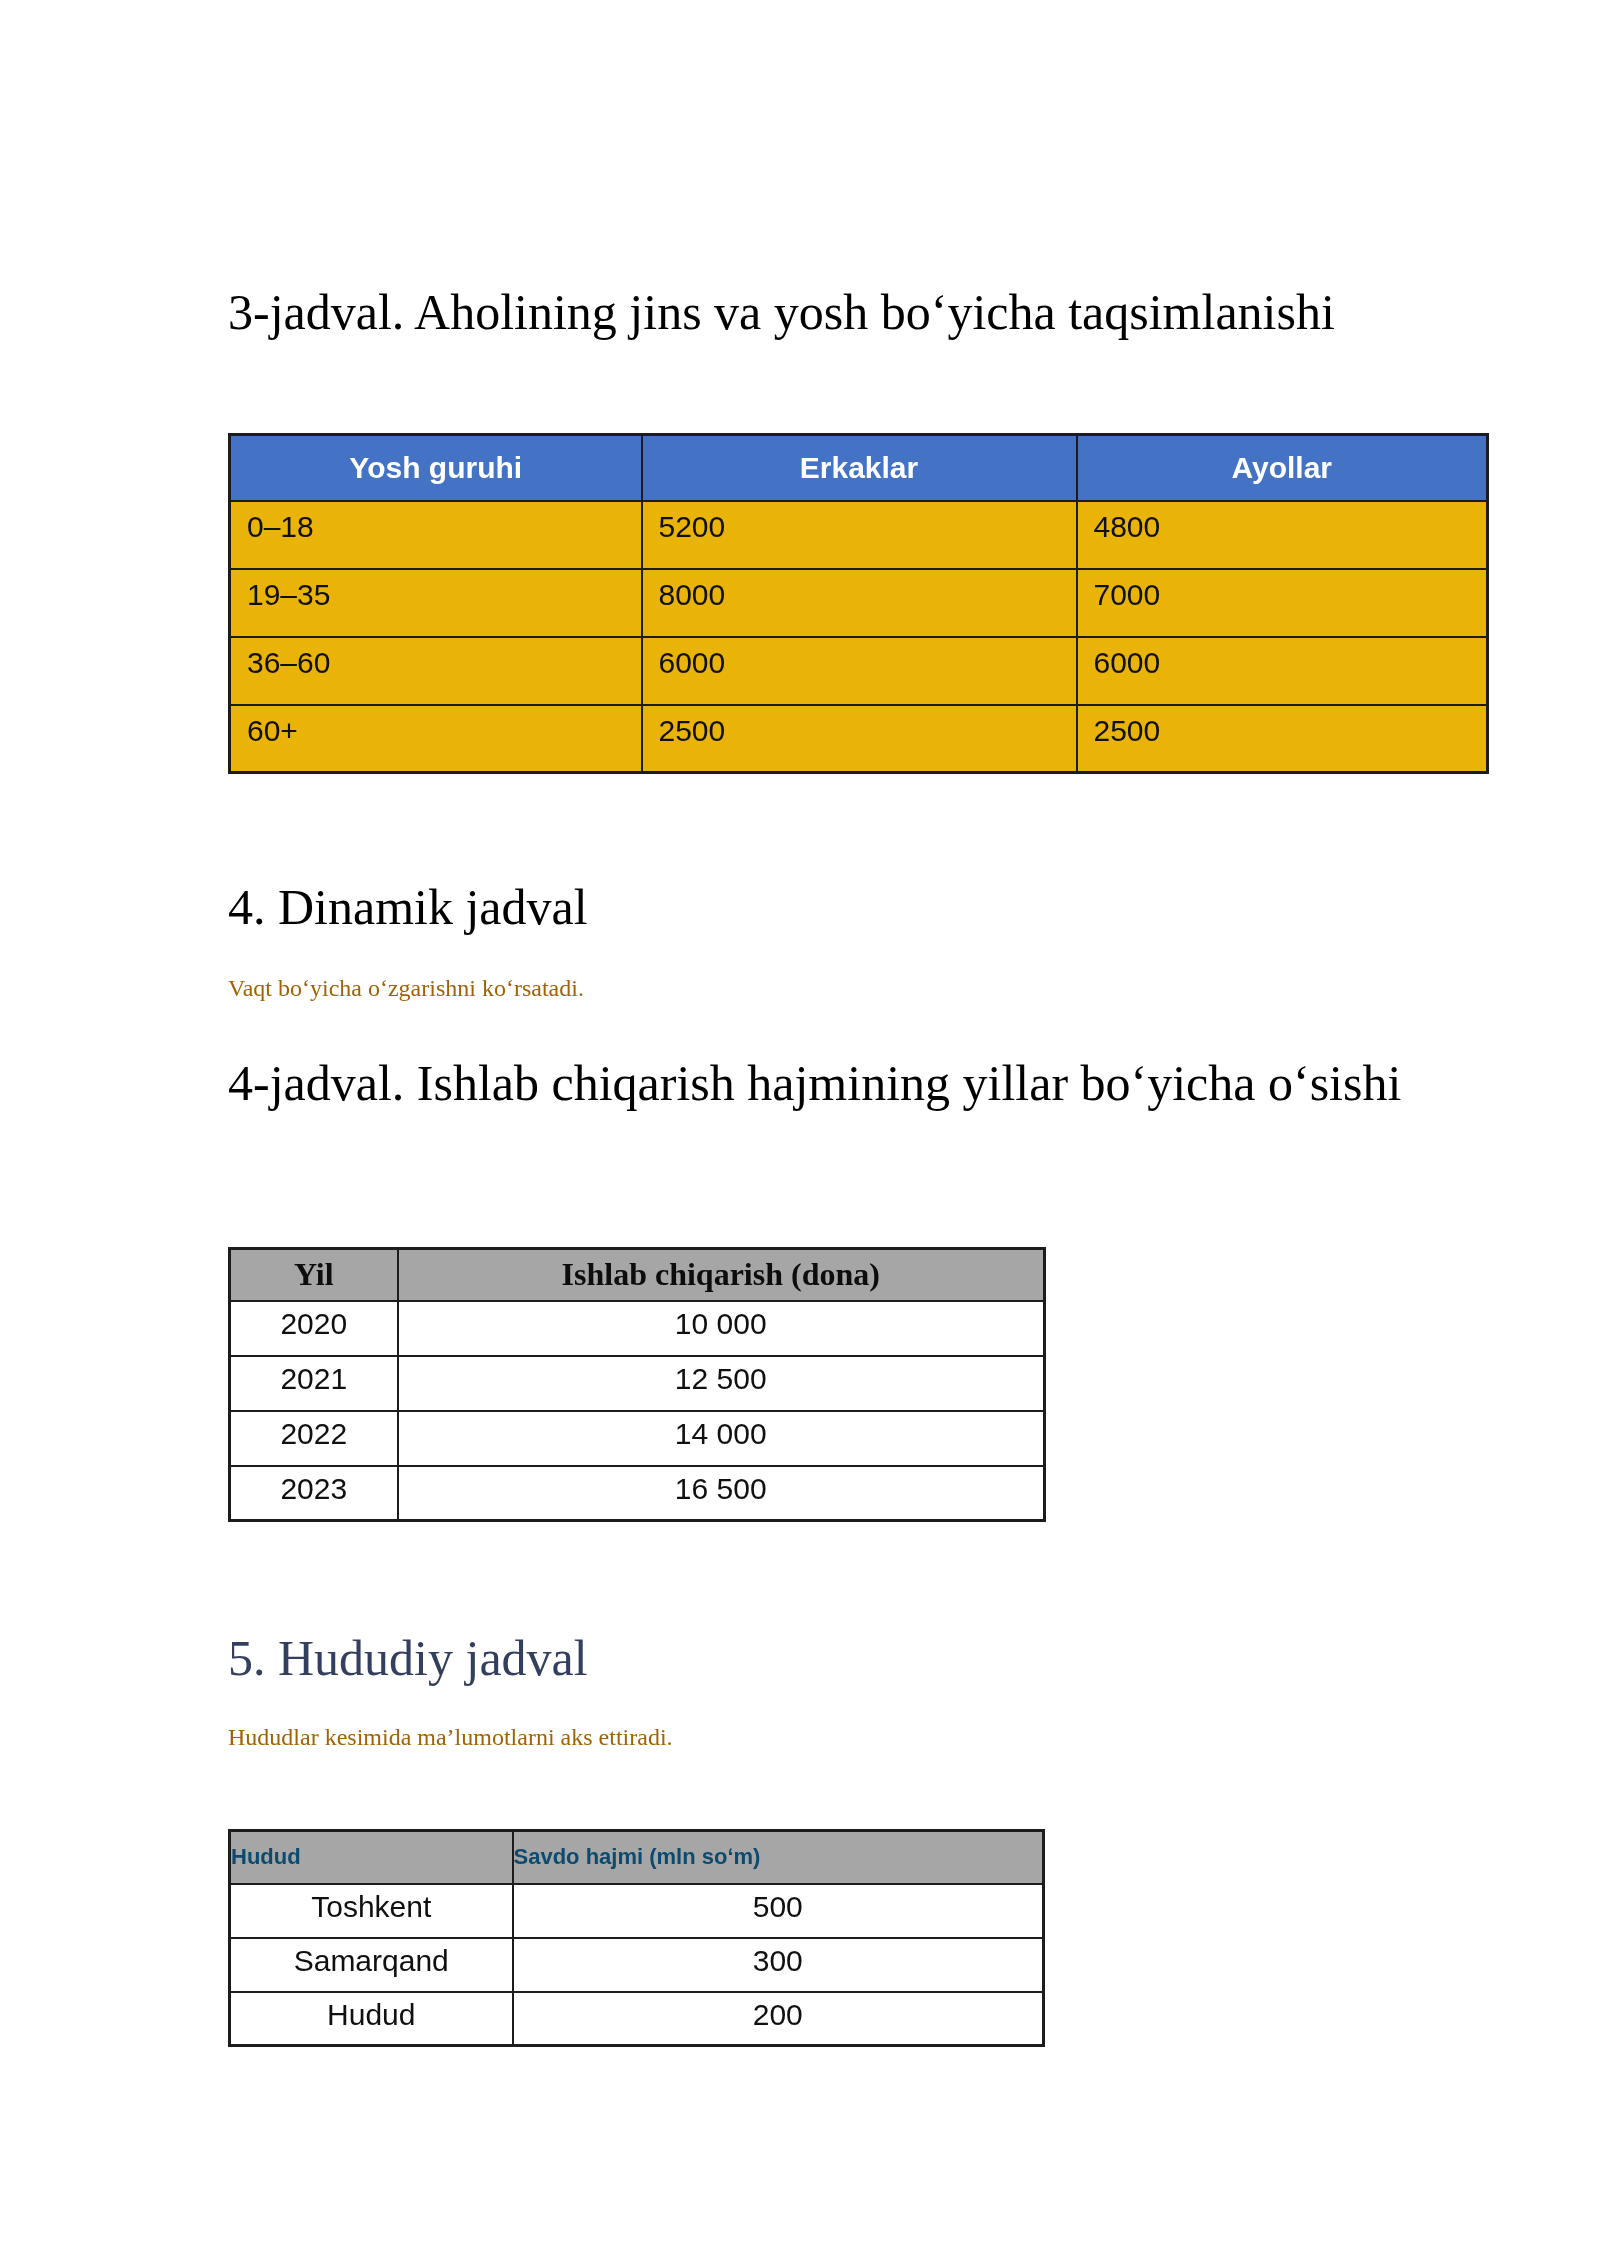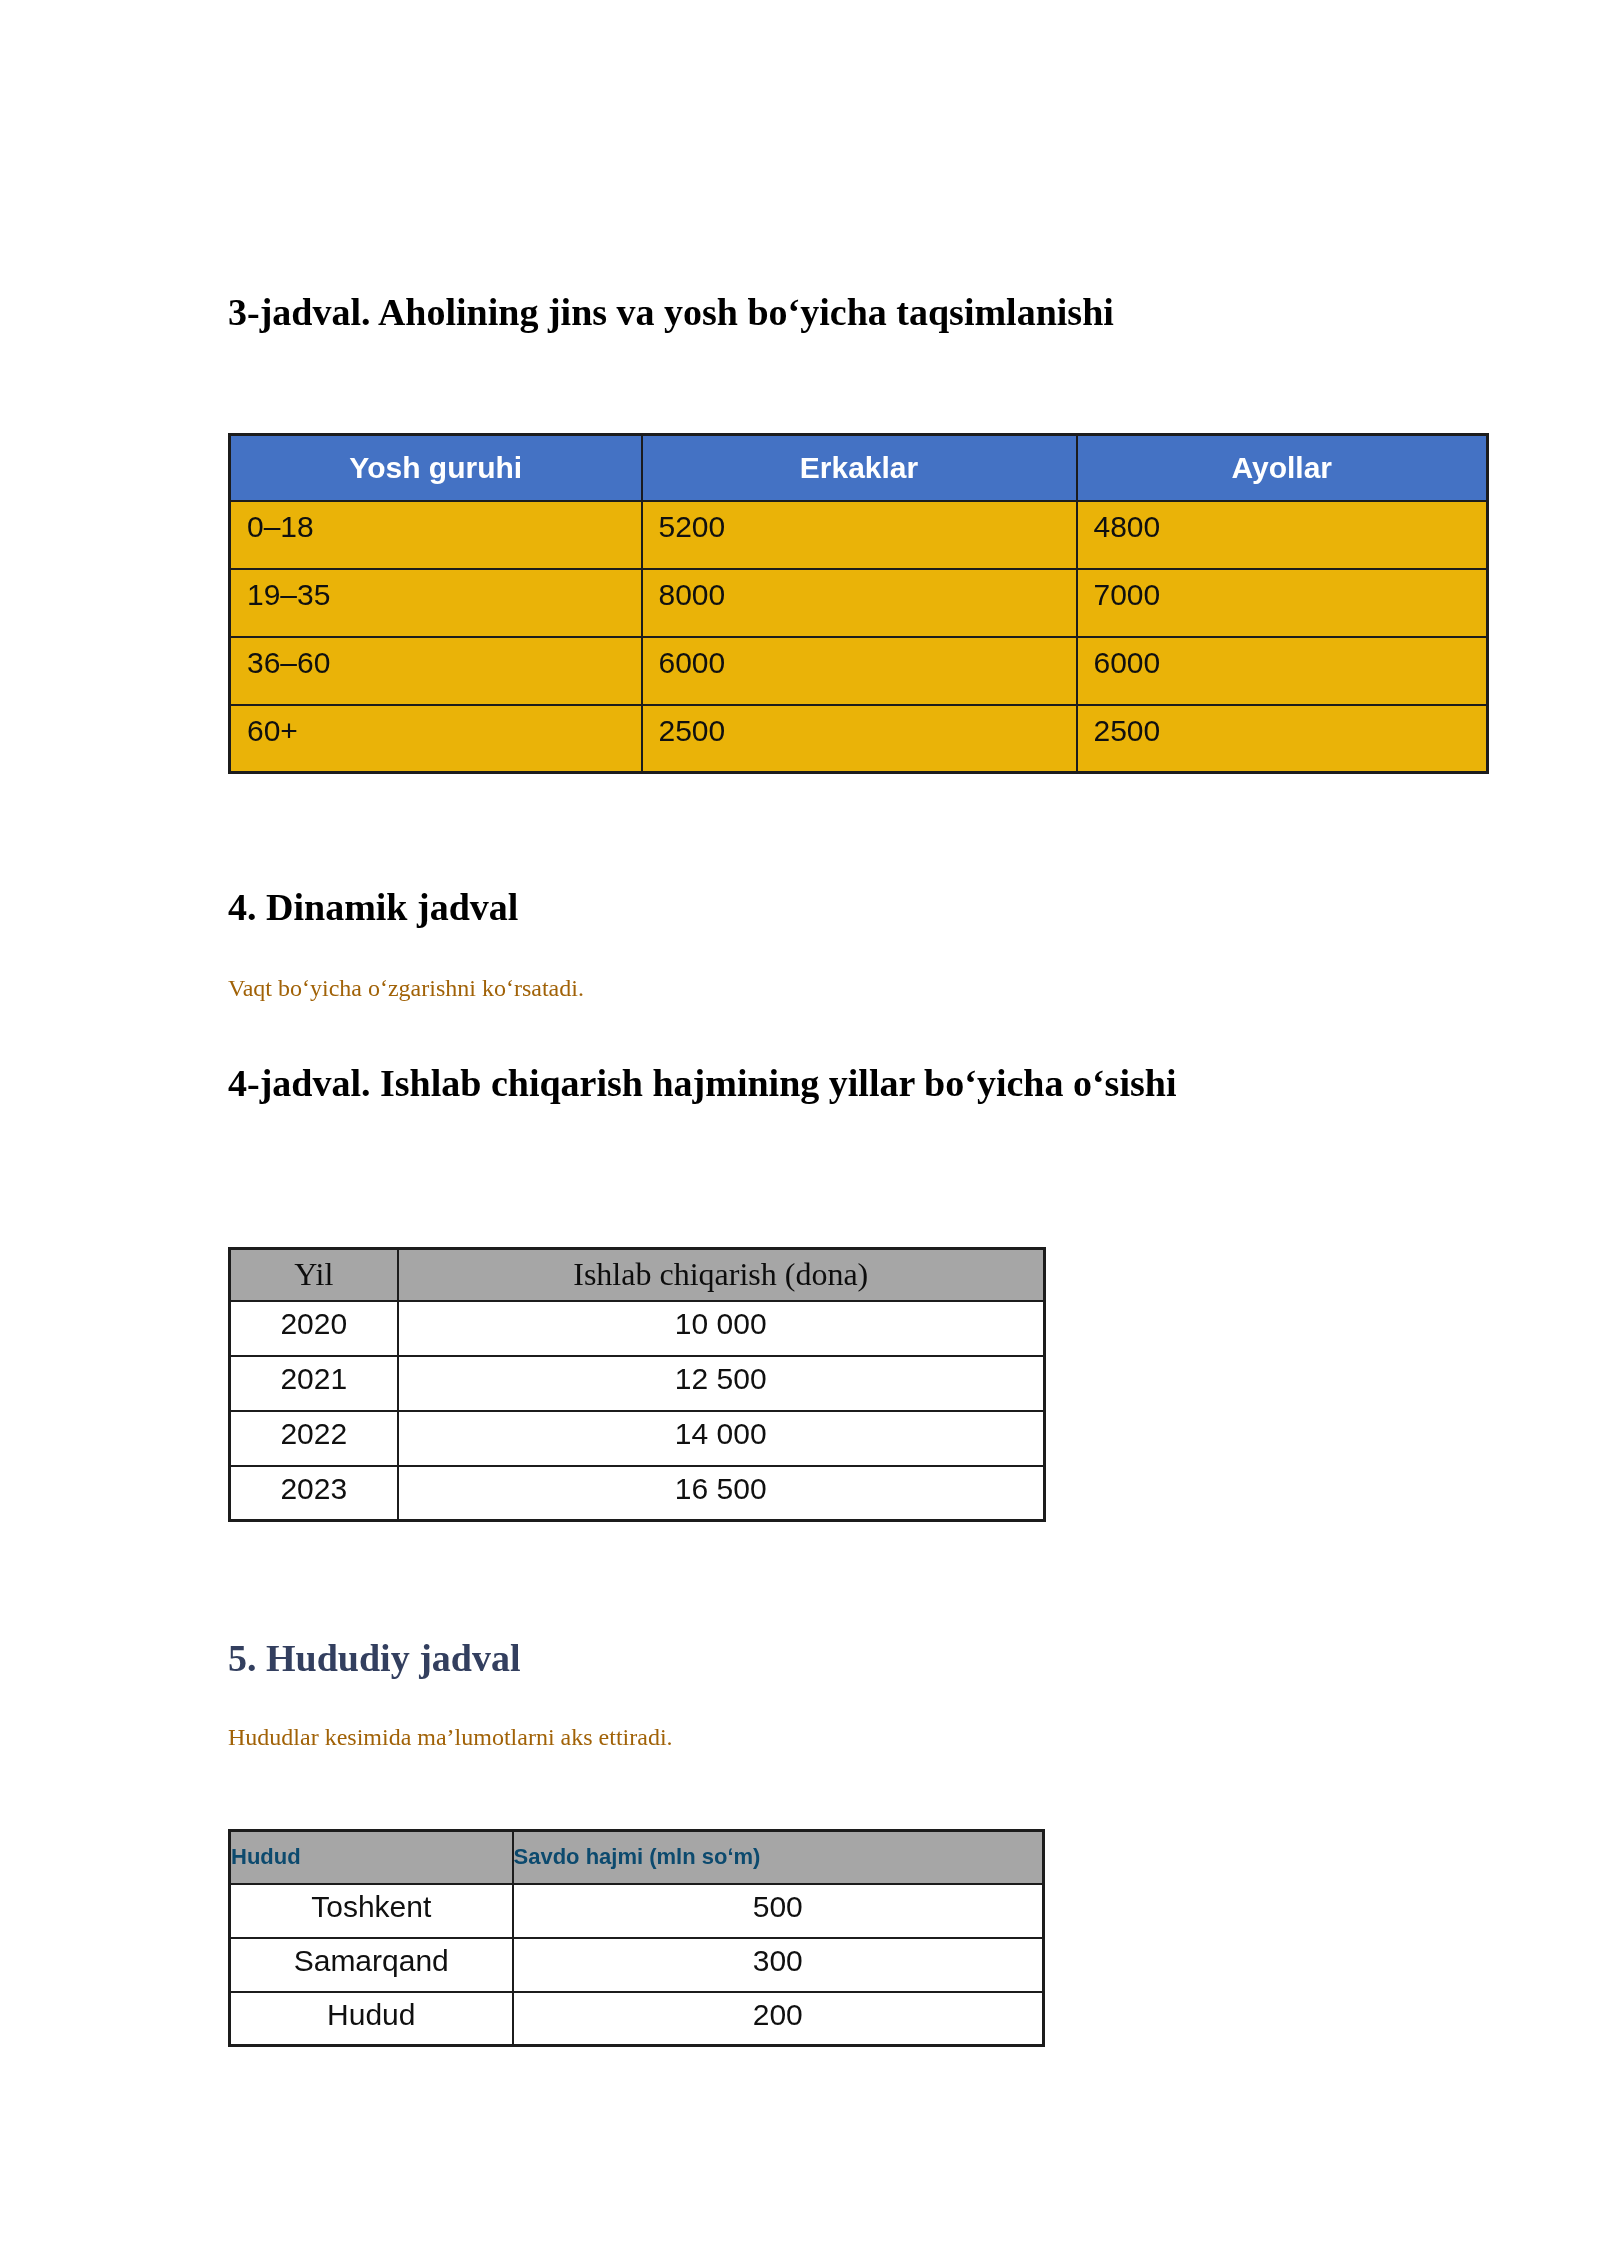--- a/index.html
+++ b/index.html
@@ -26,8 +26,8 @@
   }
   .doc-heading{
     font-family:"Liberation Serif", serif;
-    font-weight:bold;
-    font-size:38px;
+    font-weight:normal;
+    font-size:50px;
     line-height:48px;
     color:#000000;
   }

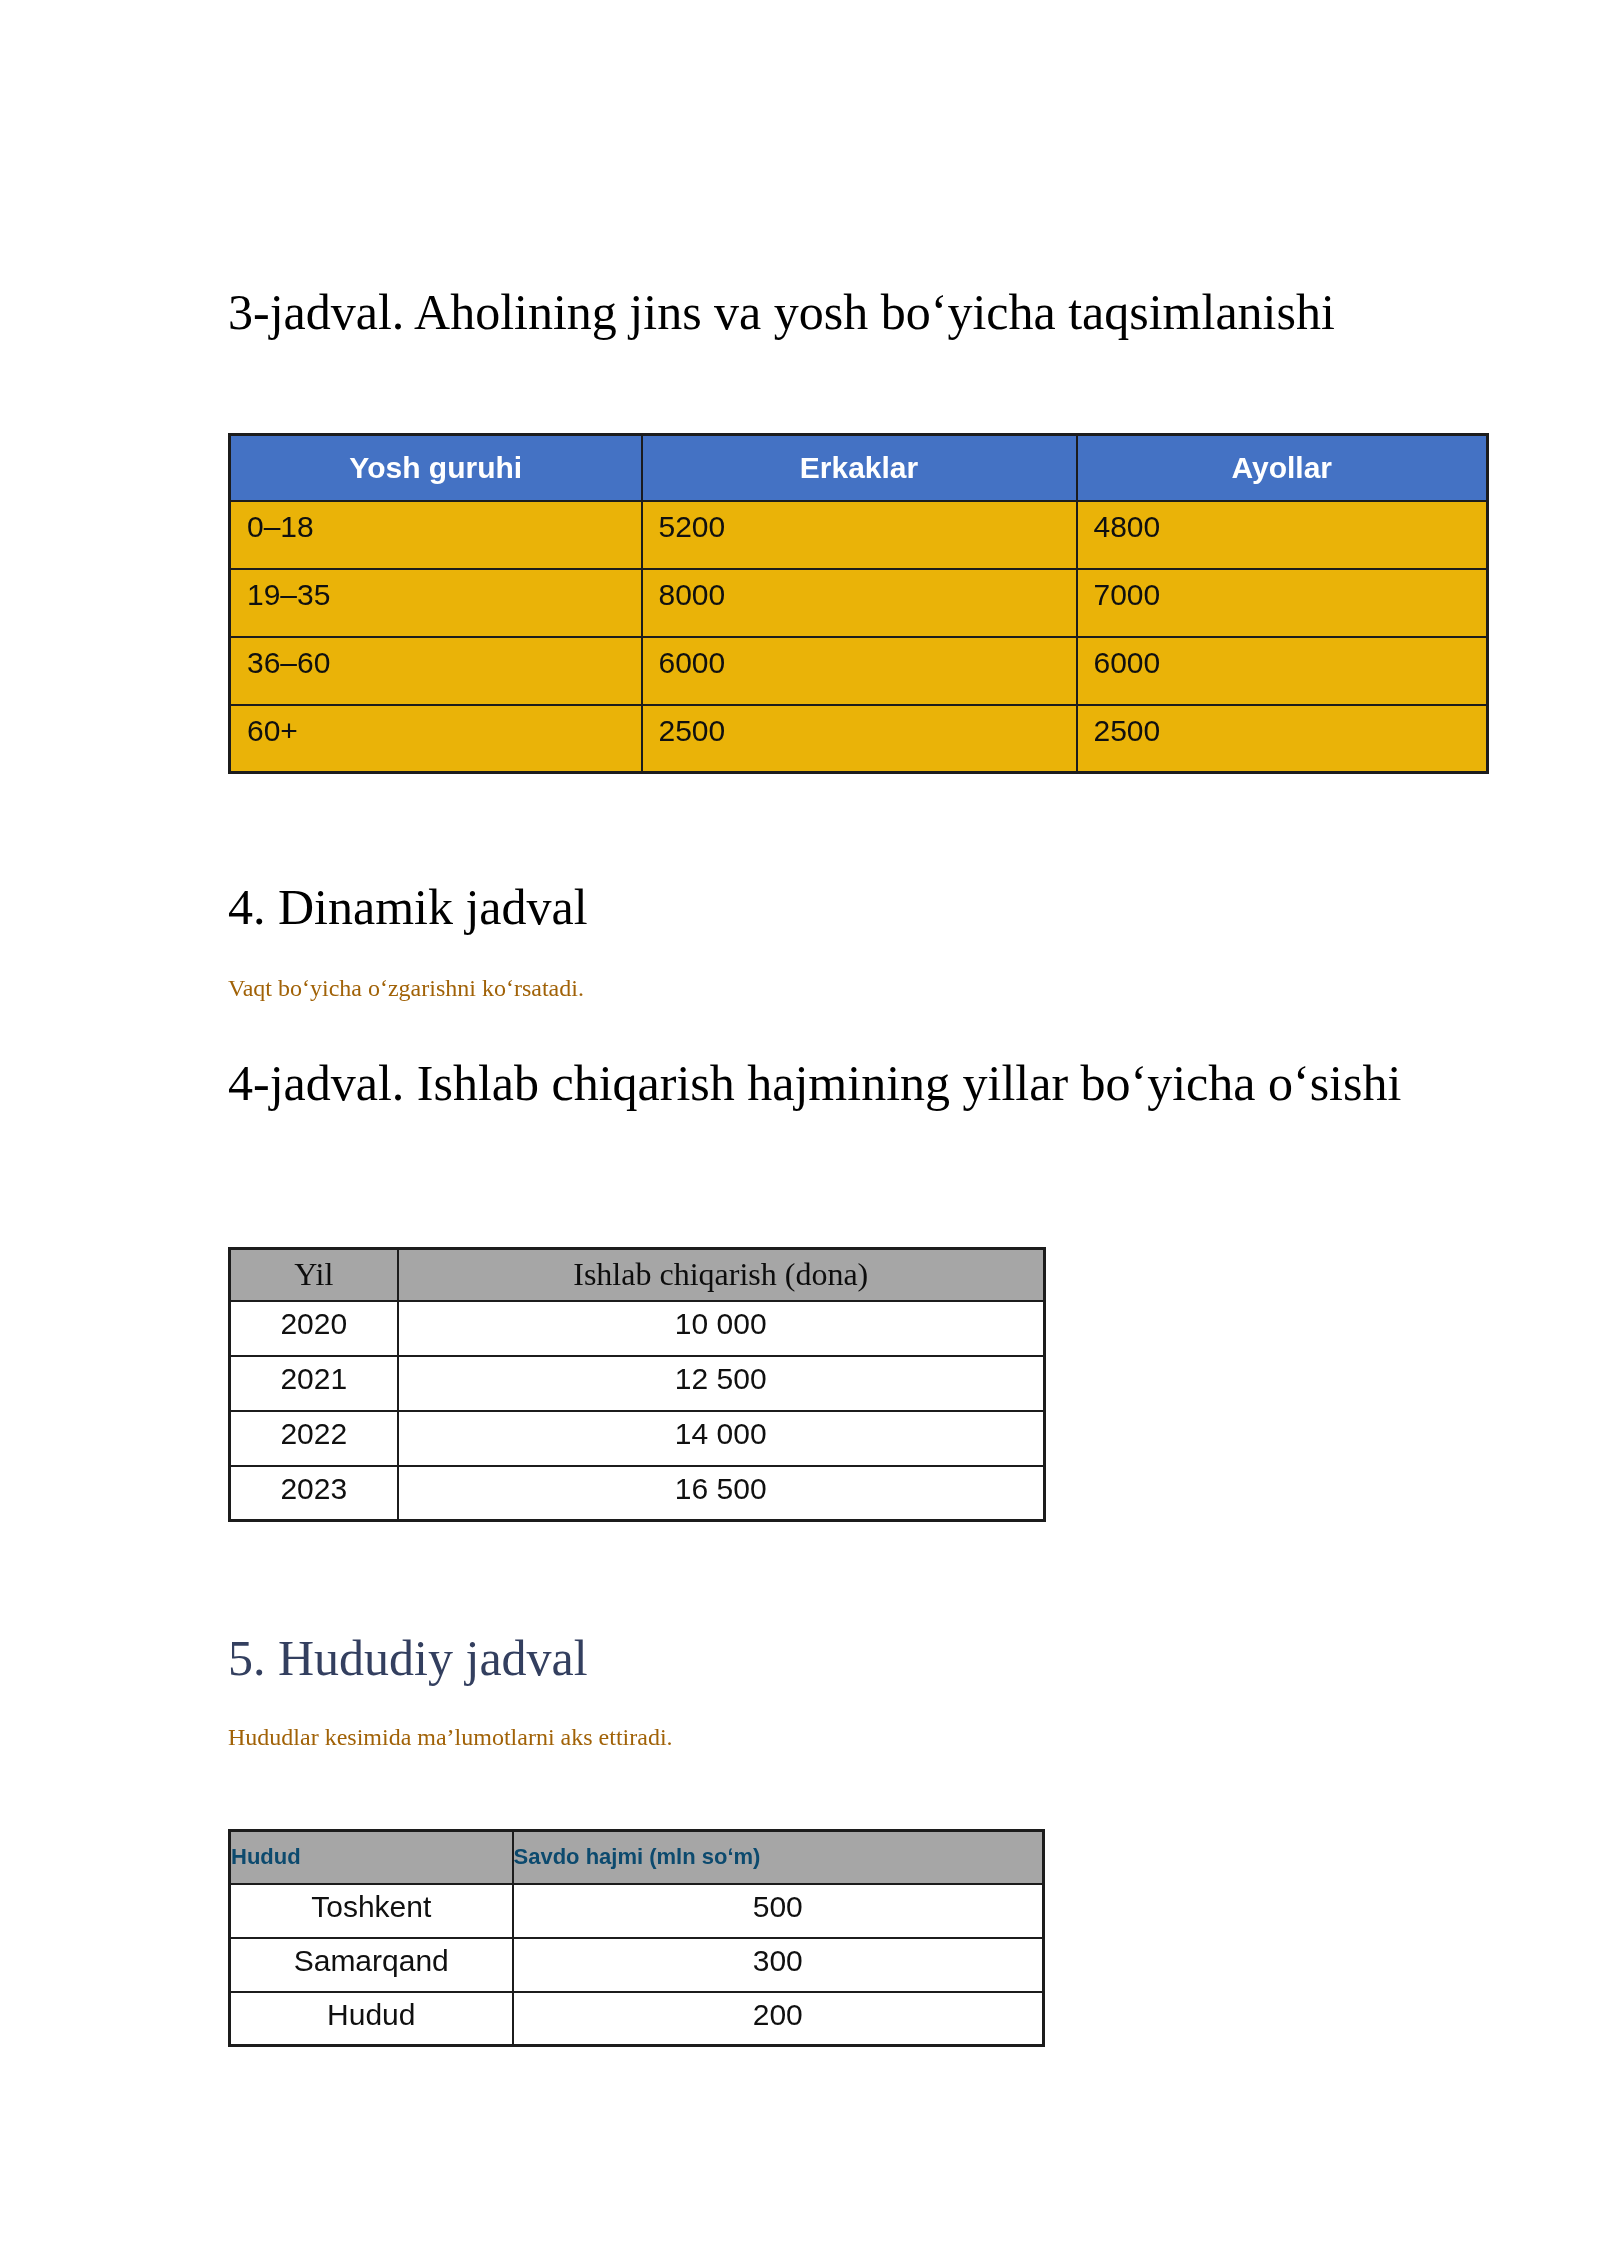--- a/index.html
+++ b/index.html
@@ -87,7 +87,7 @@
     background:var(--gray-header-bg);
     color:#0d0d0d;
     font-family:"Liberation Serif", serif;
-    font-weight:normal;
+    font-weight:bold;
     font-size:32px;
     text-align:center;
     vertical-align:middle;

